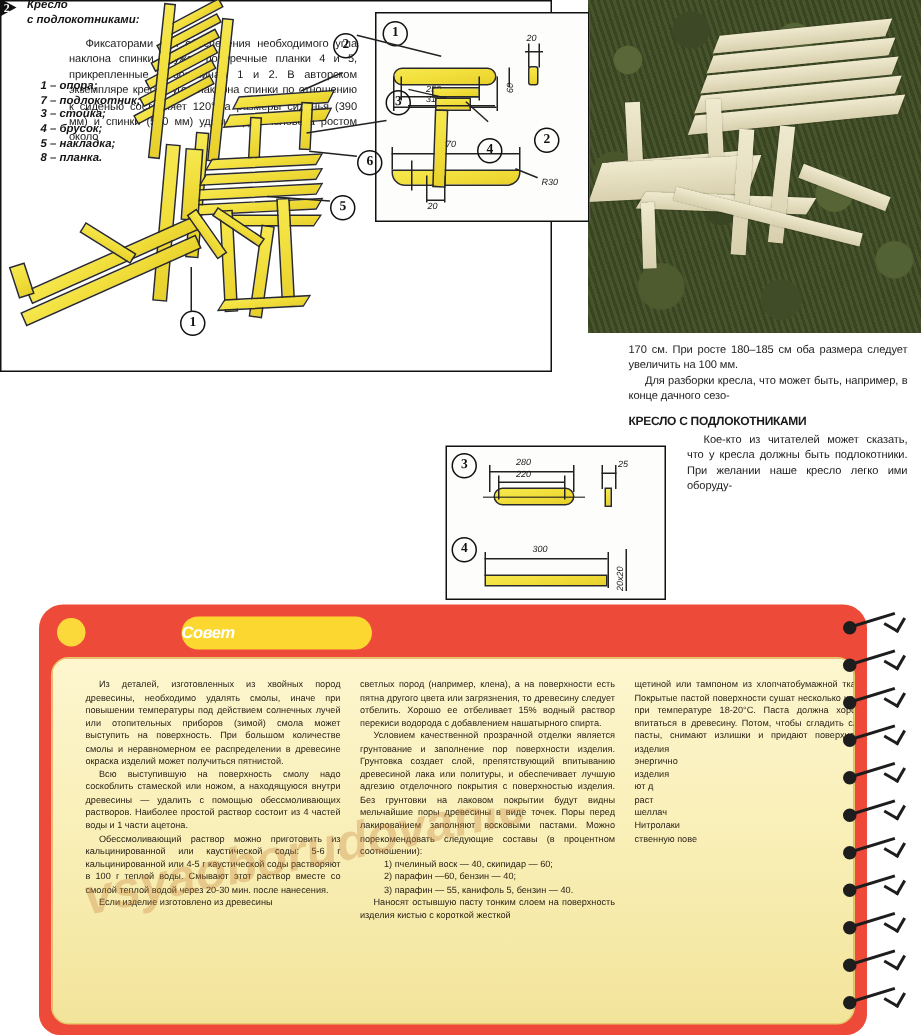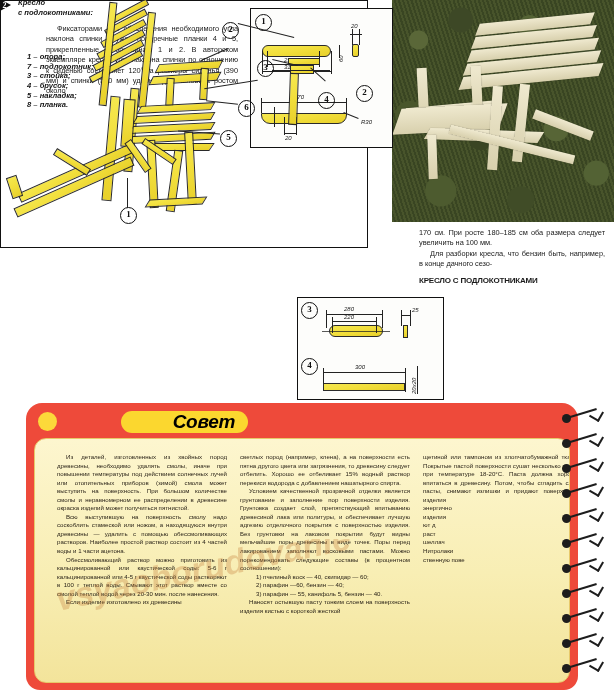--- a/index.html
+++ b/index.html
@@ -194,7 +194,7 @@
 
   <div id="right-text" class="col-text">
     <p>170 см. При росте 180–185 см оба размера следует увеличить на 100 мм.</p>
-    <p class="ind">Для разборки кресла, что бензин быть, например, в конце дачного сезо-</p>
+    <p class="ind">Для разборки кресла, что может быть, например, в конце дачного сезо-</p>
     <p class="narrow subhead">КРЕСЛО С ПОДЛОКОТНИКАМИ</p>
   </div>
 

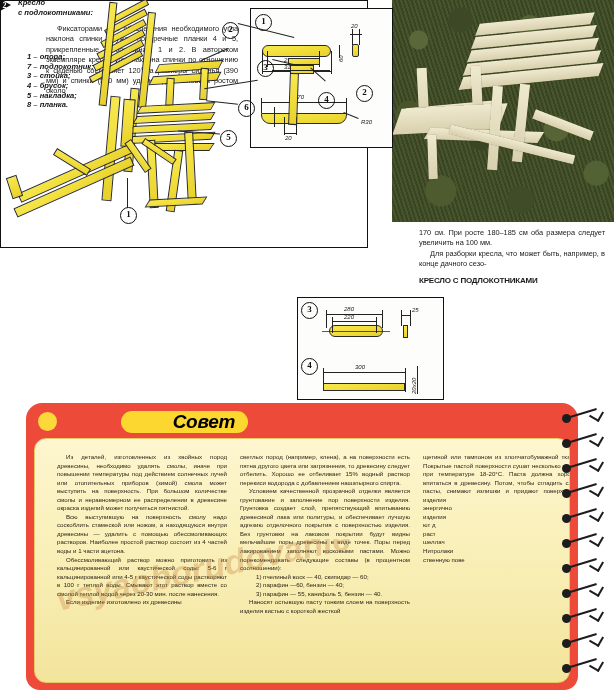--- a/index.html
+++ b/index.html
@@ -196,6 +196,7 @@
     <p>170 см. При росте 180–185 см оба размера следует увеличить на 100 мм.</p>
     <p class="ind">Для разборки кресла, что может быть, например, в конце дачного сезо-</p>
     <p class="narrow subhead">КРЕСЛО С ПОДЛОКОТНИКАМИ</p>
+    <p class="narrow ind">Кое-кто из читателей может сказать, что у кресла должны быть подлокотники. При желании наше кресло легко ими оборуду-</p>
   </div>
 
   <div id="panel-top" class="panel">

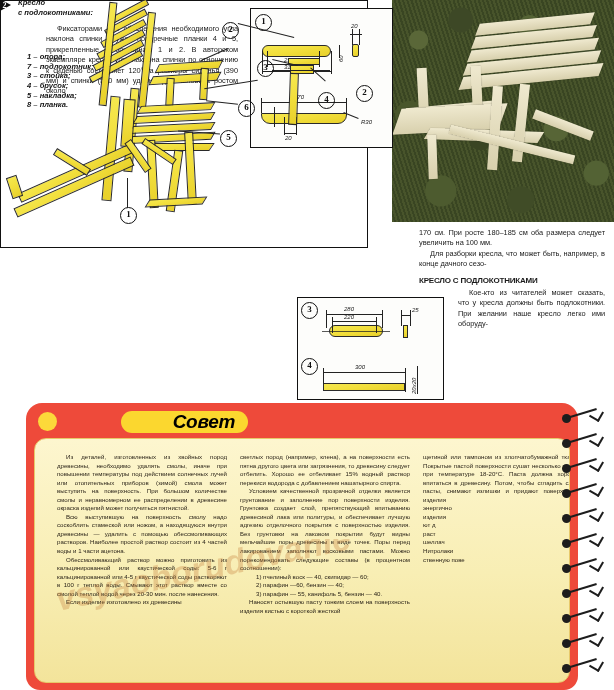--- a/index.html
+++ b/index.html
@@ -121,11 +121,11 @@
   }
   #sovet-title{
     position:absolute;left:95px;top:8px;width:127px;height:22px;
-    line-height:22px;text-align:right;padding-right:13px;
+    line-height:22px;text-align:left;padding-right:13px;
     box-sizing:border-box;
     font-family:"Liberation Sans",sans-serif;
-    font-weight:bold;font-style:italic;font-size:19px;
-    color:#000000;letter-spacing:-0.3px;
+    font-weight:bold;font-style:italic;font-size:11px;
+    color:#ffffff;letter-spacing:-0.3px;
   }
   .sov-col{
     position:absolute;top:14px;

